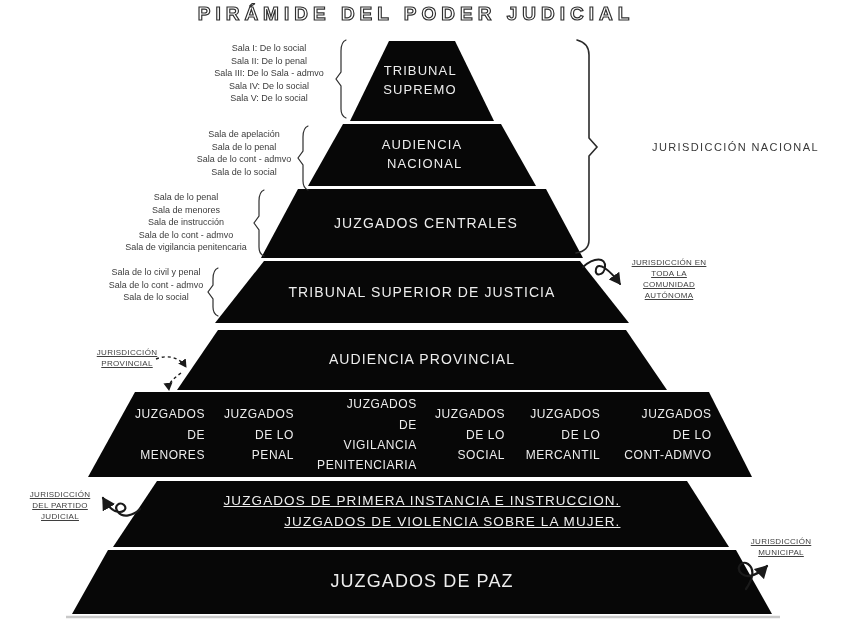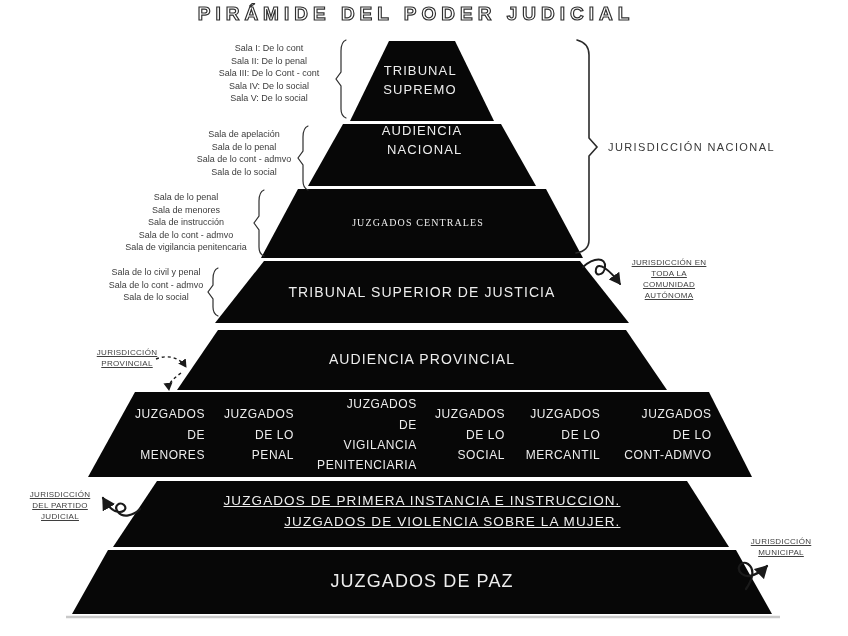--- a/index.html
+++ b/index.html
@@ -115,7 +115,7 @@
   <div class="abs lvl" style="left:150px;top:552px;width:544px;height:58px;font-size:18px;">JUZGADOS DE PAZ</div>
 
   <div class="abs salas" style="left:174px;top:42px;width:190px;">
-    <div>Sala I: De lo cont</div>
+    <div>Sala I: De lo social</div>
     <div>Sala II: De lo penal</div>
     <div>Sala III: De lo Cont - cont</div>
     <div>Sala IV: De lo social</div>

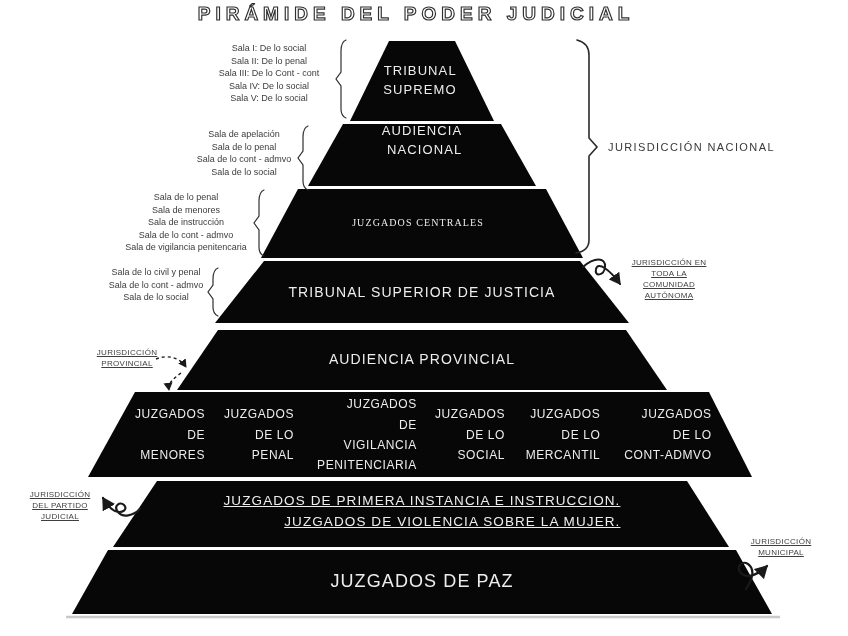--- a/index.html
+++ b/index.html
@@ -117,7 +117,7 @@
   <div class="abs salas" style="left:174px;top:42px;width:190px;">
     <div>Sala I: De lo social</div>
     <div>Sala II: De lo penal</div>
-    <div>Sala III: De lo Cont - cont</div>
+    <div>Sala III: De lo Sala - admvo</div>
     <div>Sala IV: De lo social</div>
     <div>Sala V: De lo social</div>
   </div>

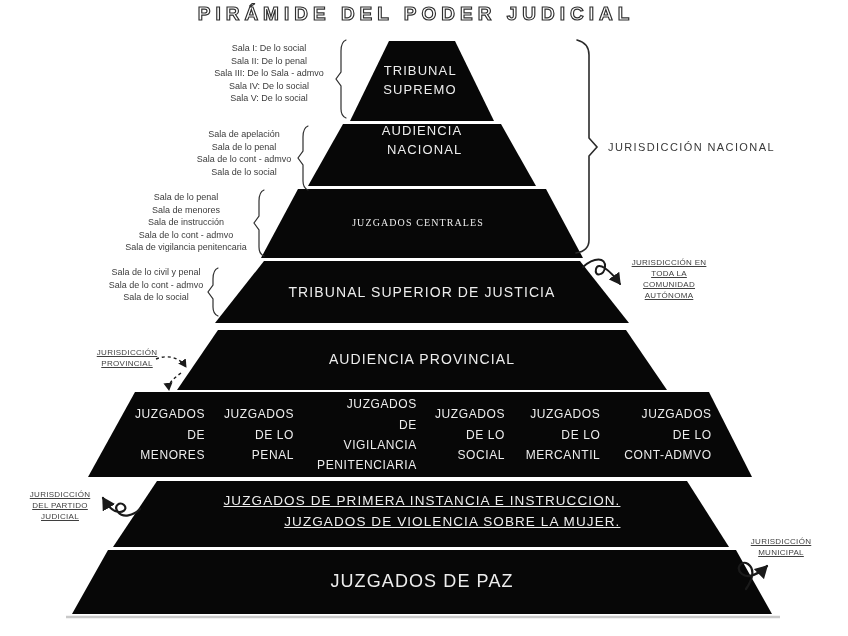--- a/index.html
+++ b/index.html
@@ -84,7 +84,7 @@
 
   <div class="abs lvl" style="left:350px;top:44px;width:140px;height:74px;font-size:13px;">TRIBUNAL
 SUPREMO</div>
-  <div class="abs lvl" style="left:320px;top:112px;width:204px;height:58px;font-size:13px;">AUDIENCIA
+  <div class="abs lvl" style="left:320px;top:126px;width:204px;height:58px;font-size:13px;">AUDIENCIA
 NACIONAL</div>
   <div class="abs lvl" style="left:276px;top:191px;width:284px;height:64px;font-size:10px;font-family:Liberation Serif, serif;">JUZGADOS CENTRALES</div>
   <div class="abs lvl" style="left:240px;top:262px;width:364px;height:60px;font-size:14px;">TRIBUNAL SUPERIOR DE JUSTICIA</div>

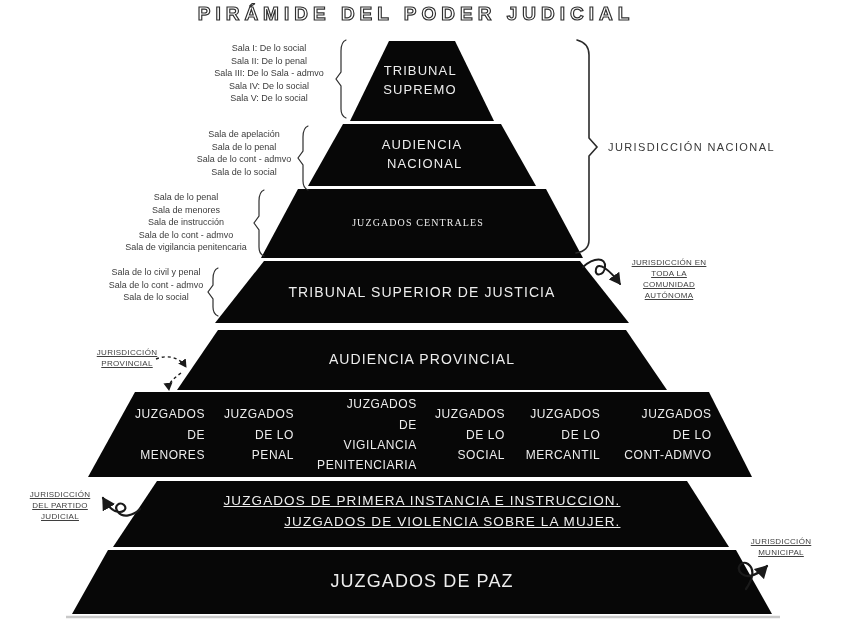--- a/index.html
+++ b/index.html
@@ -35,7 +35,7 @@
     letter-spacing:0.3px;white-space:pre-line;text-decoration:underline;
   }
   .juris-nacional{
-    color:#383838;font-size:11px;letter-spacing:1.4px;white-space:nowrap;
+    color:#383838;font-size:11px;letter-spacing:1.4px;white-space:nowrap;margin-left:44px;
   }
   svg{position:absolute;left:0;top:0;}
 </style>

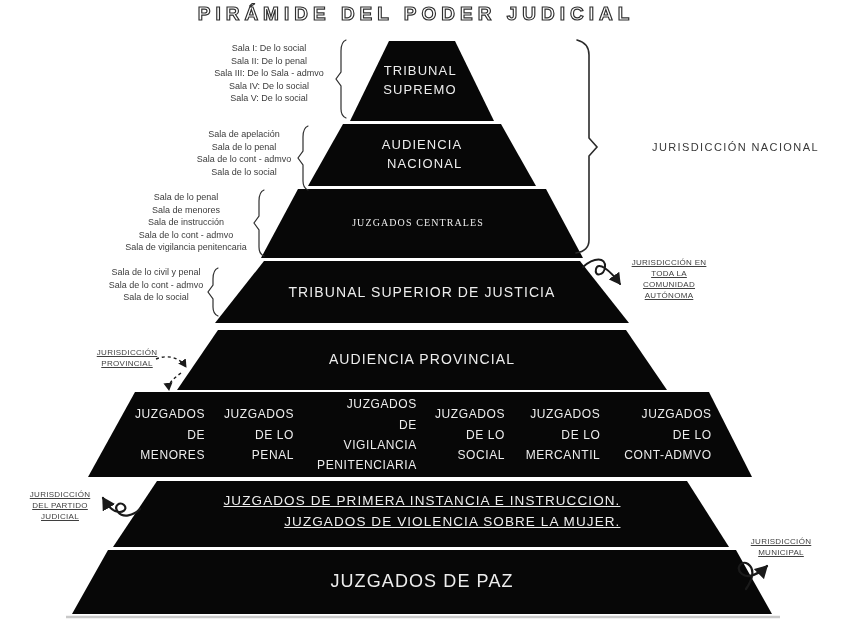--- a/index.html
+++ b/index.html
@@ -86,7 +86,7 @@
 SUPREMO</div>
   <div class="abs lvl" style="left:320px;top:126px;width:204px;height:58px;font-size:13px;">AUDIENCIA
 NACIONAL</div>
-  <div class="abs lvl" style="left:276px;top:191px;width:284px;height:64px;font-size:10px;font-family:Liberation Serif, serif;">JUZGADOS CENTRALES</div>
+  <div class="abs lvl" style="left:284px;top:191px;width:284px;height:64px;font-size:14px;">JUZGADOS CENTRALES</div>
   <div class="abs lvl" style="left:240px;top:262px;width:364px;height:60px;font-size:14px;">TRIBUNAL SUPERIOR DE JUSTICIA</div>
   <div class="abs lvl" style="left:210px;top:330px;width:424px;height:58px;font-size:14px;">AUDIENCIA PROVINCIAL</div>
 

